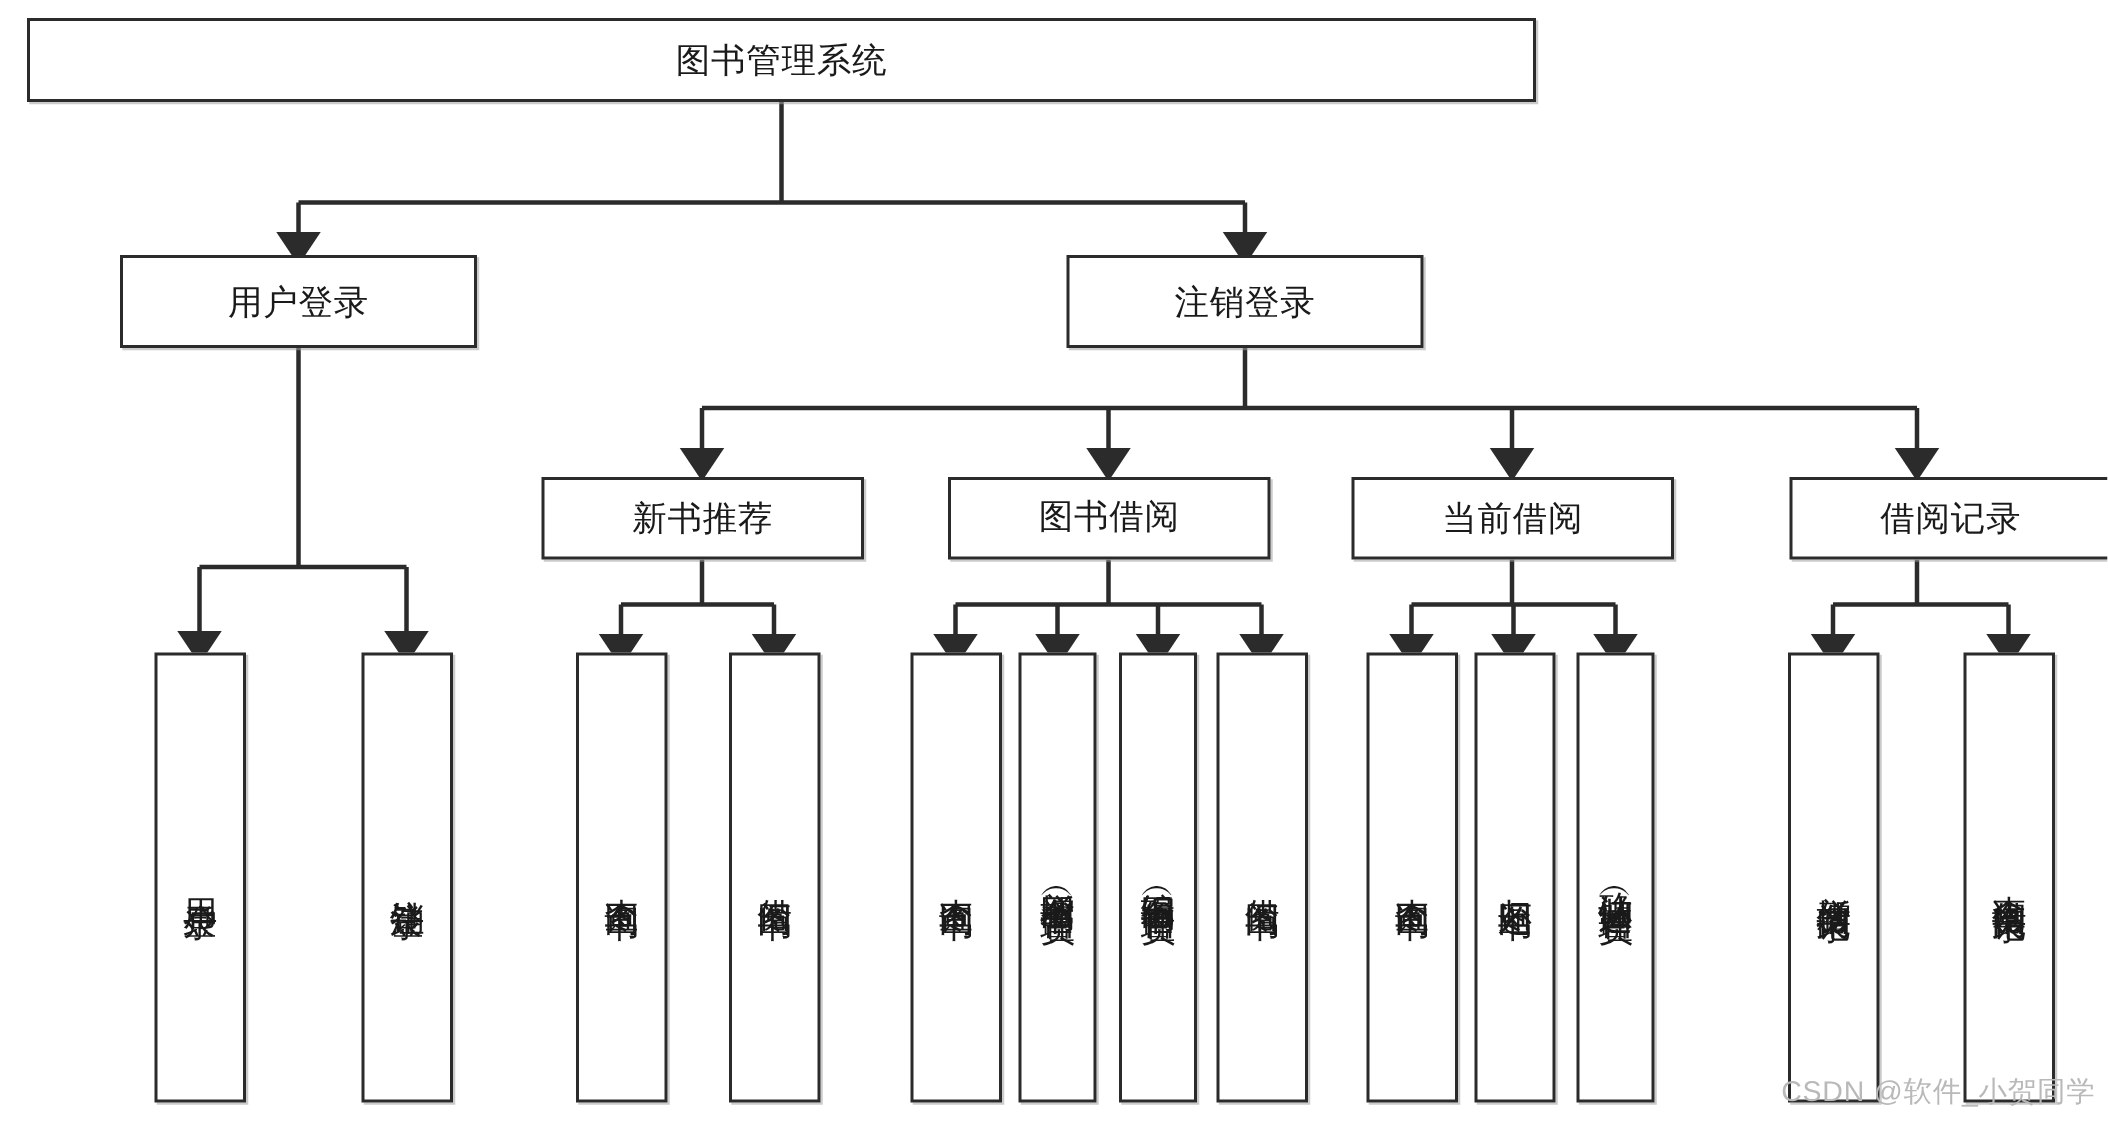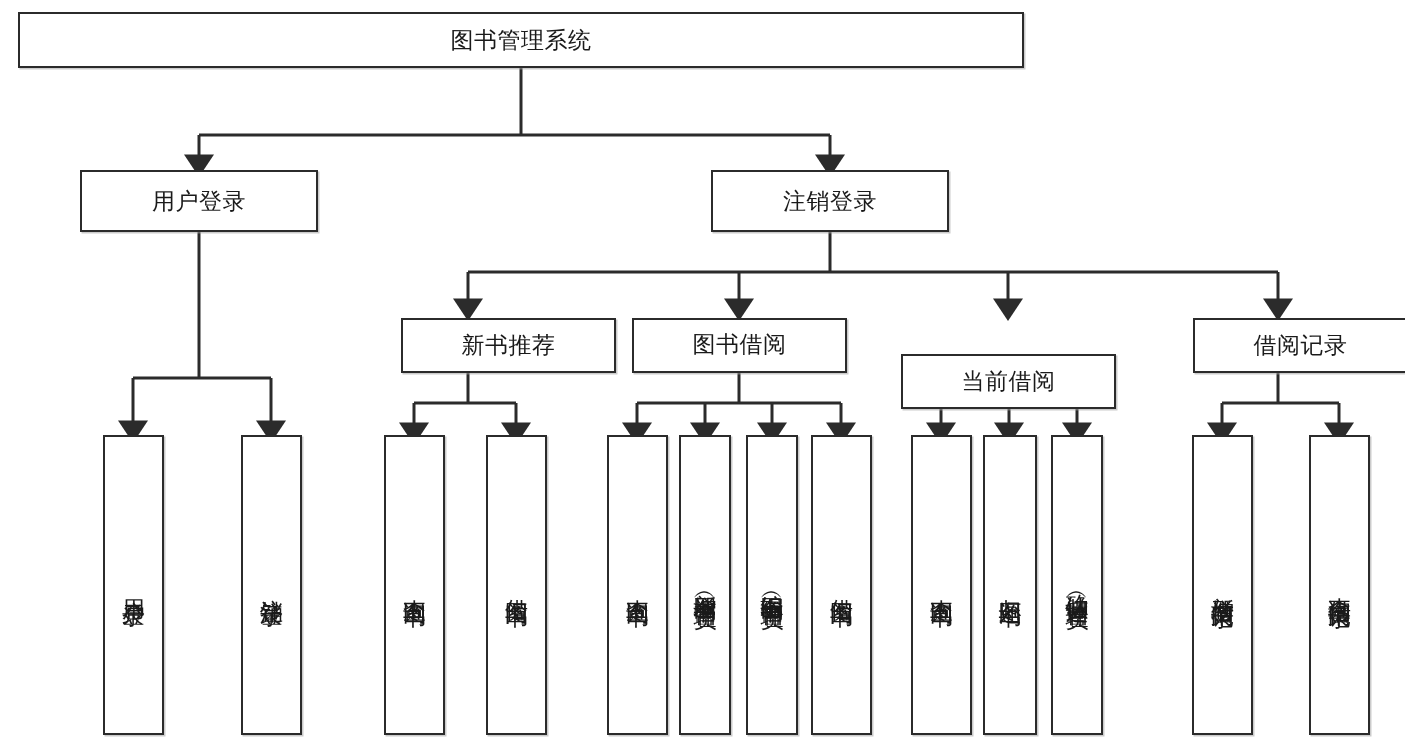--- a/index.html
+++ b/index.html
@@ -136,7 +136,7 @@
     <span class="lbl">注销登录</span>
   </div>
 
-  <div class="node h" style="left:361px; top:318px; width:215px; height:55px;margin-left:40px;">
+  <div class="node h" style="left:361px; top:318px; width:215px; height:55px;">
     <span class="lbl">新书推荐</span>
   </div>
   <div class="node h" style="left:632px; top:318px; width:215px; height:55px;font-family:Liberation Serif, serif;">

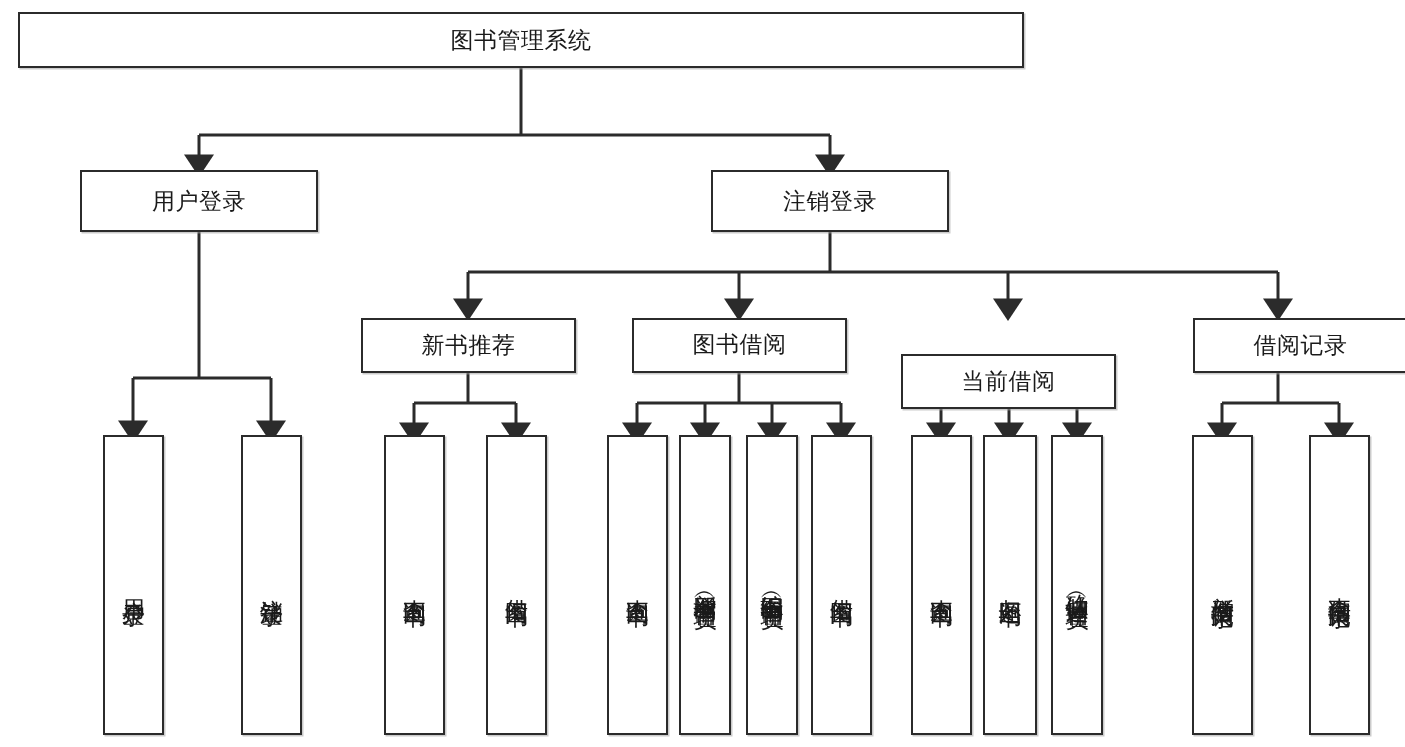--- a/index.html
+++ b/index.html
@@ -142,7 +142,7 @@
   <div class="node h" style="left:632px; top:318px; width:215px; height:55px;font-family:Liberation Serif, serif;">
     <span class="lbl">图书借阅</span>
   </div>
-  <div class="node h" style="left:901px; top:318px; width:215px; height:55px;margin-top:36px;">
+  <div class="node h" style="left:901px; top:318px; width:215px; height:55px;">
     <span class="lbl">当前借阅</span>
   </div>
   <div class="node h" style="left:1171px; top:318px; width:215px; height:55px;margin-left:22px;">

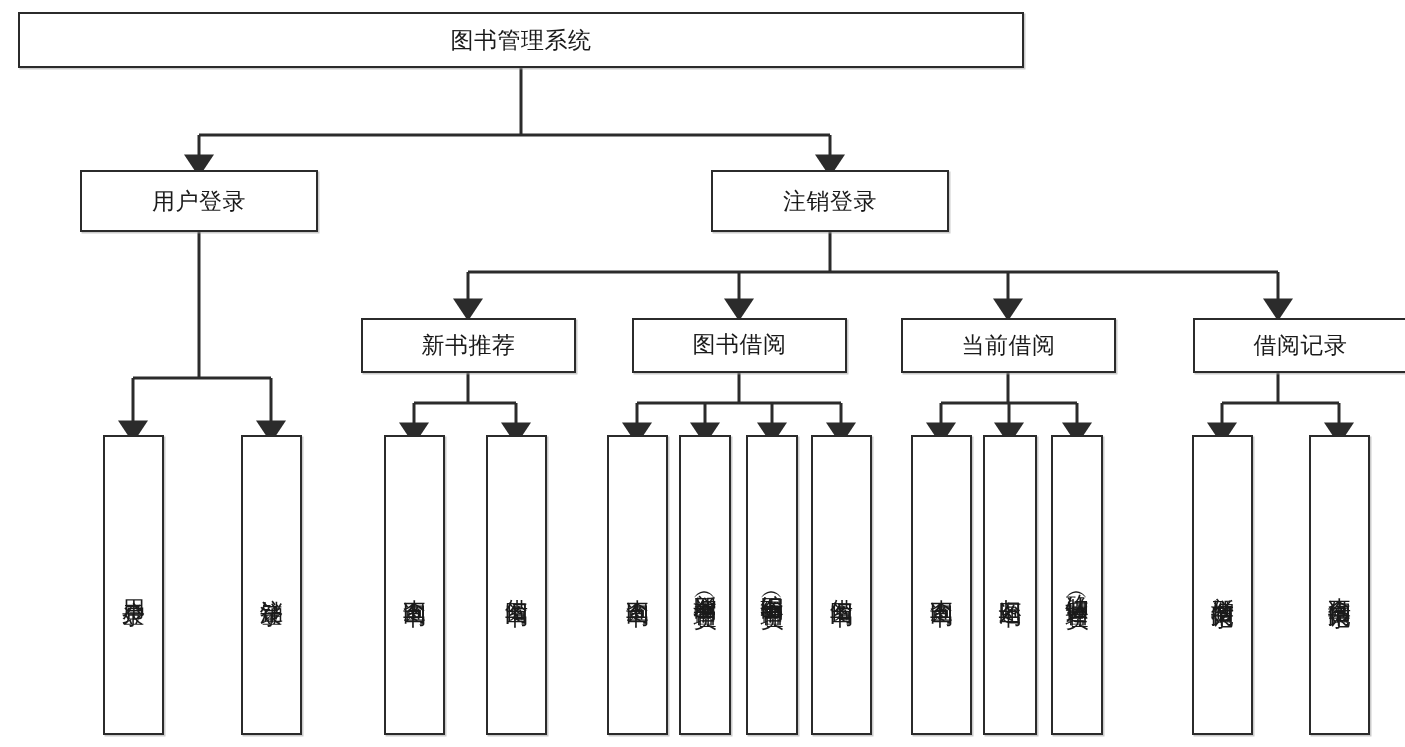--- a/index.html
+++ b/index.html
@@ -193,6 +193,7 @@
     <span class="lbl">查询借阅记录</span>
   </div>
 
+  <div id="watermark">CSDN @软件_小贺同学</div>
 
 </div>
 

